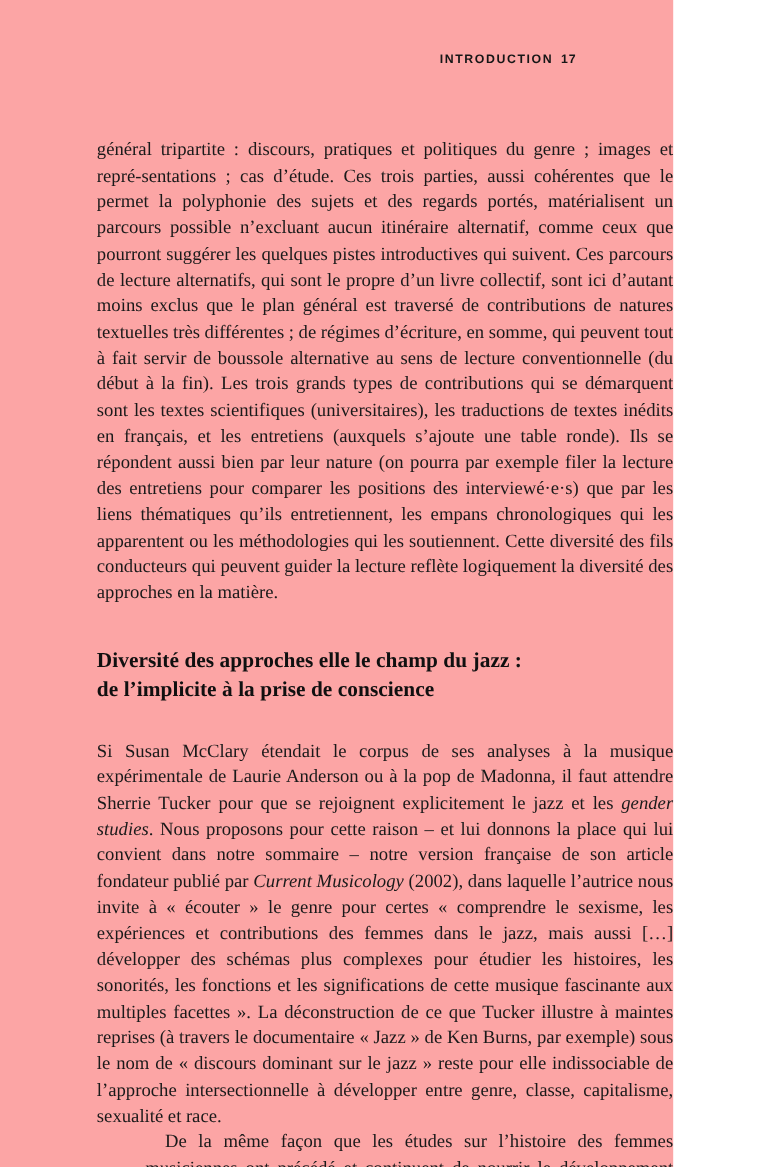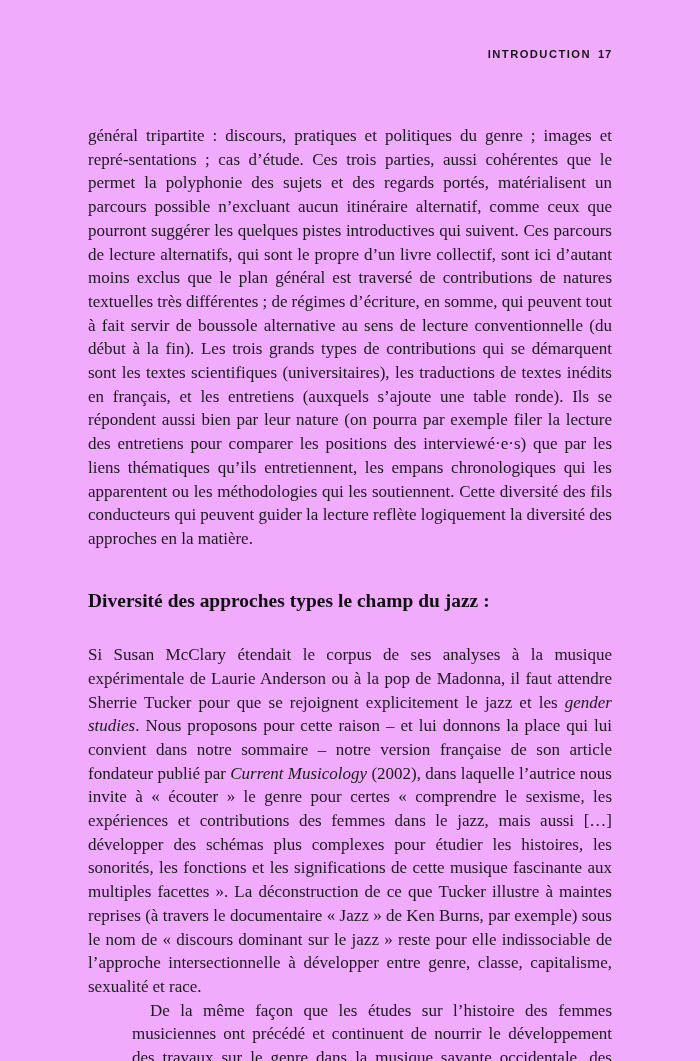--- a/index.html
+++ b/index.html
@@ -13,9 +13,9 @@
   }
   .page {
     position: relative;
-    width: 700px;
+    width: 612px;
     height: 1061px;
-    background: #f0abfc;
+    background: #fca5a5;
     overflow: hidden;
     box-sizing: border-box;
   }

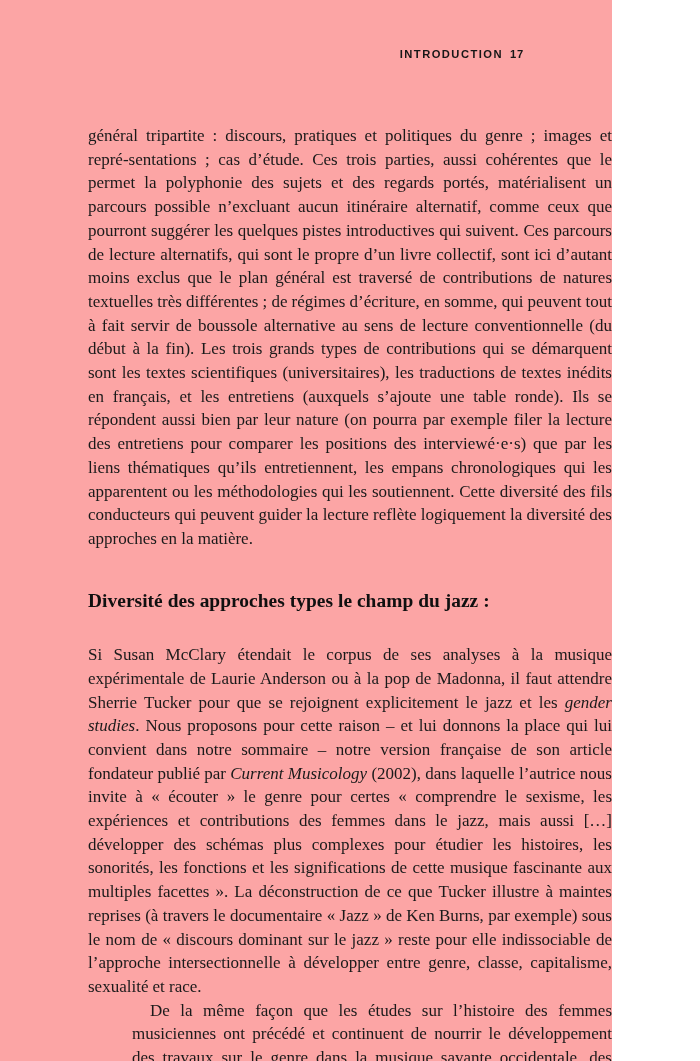--- a/index.html
+++ b/index.html
@@ -106,7 +106,7 @@
 
     <div class="heading-wrap">
       <h2 class="section-heading">
-        <span class="heading-line">Diversité des approches types le champ du jazz :</span>
+        <span class="heading-line">Diversité des approches elle le champ du jazz :</span>
       </h2>
     </div>
 

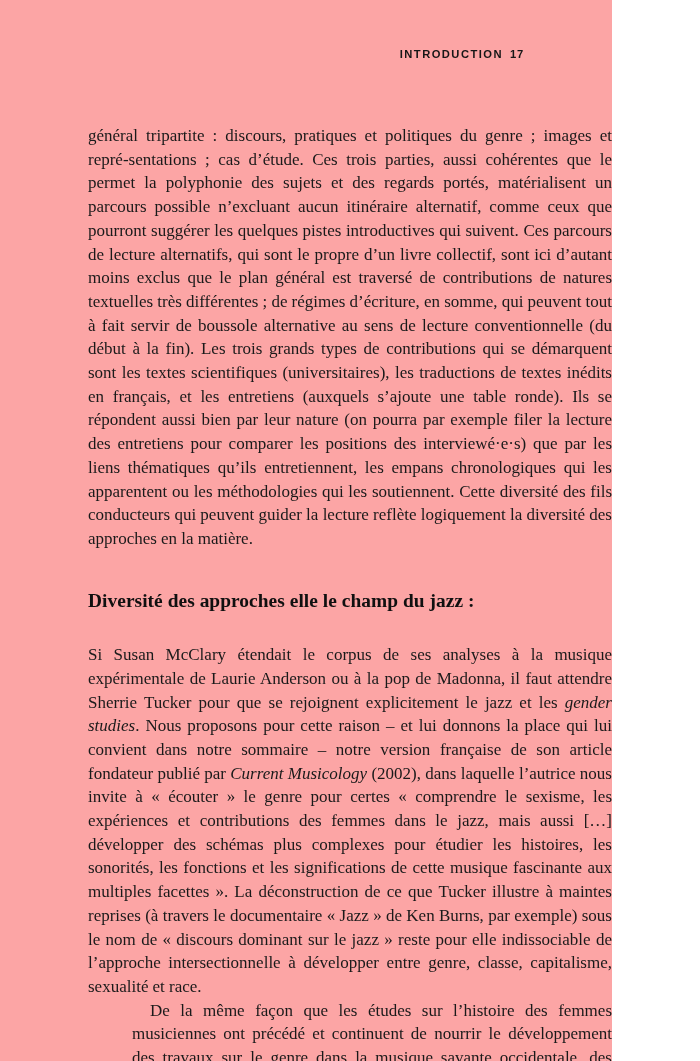--- a/index.html
+++ b/index.html
@@ -107,6 +107,7 @@
     <div class="heading-wrap">
       <h2 class="section-heading">
         <span class="heading-line">Diversité des approches elle le champ du jazz :</span>
+        <span class="heading-line">de l’implicite à la prise de conscience</span>
       </h2>
     </div>
 

